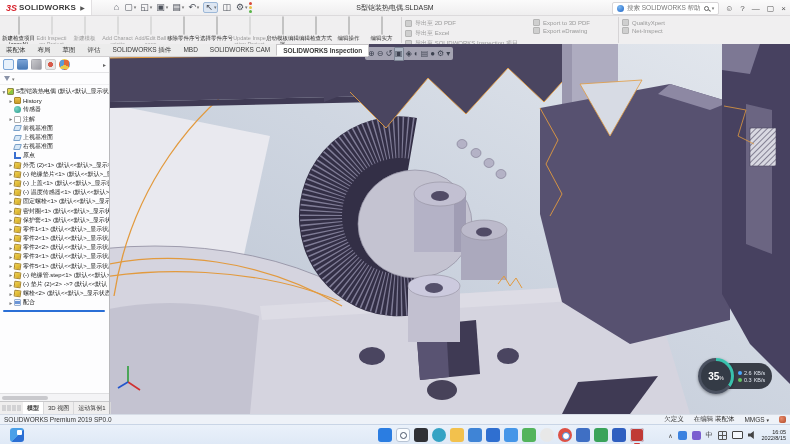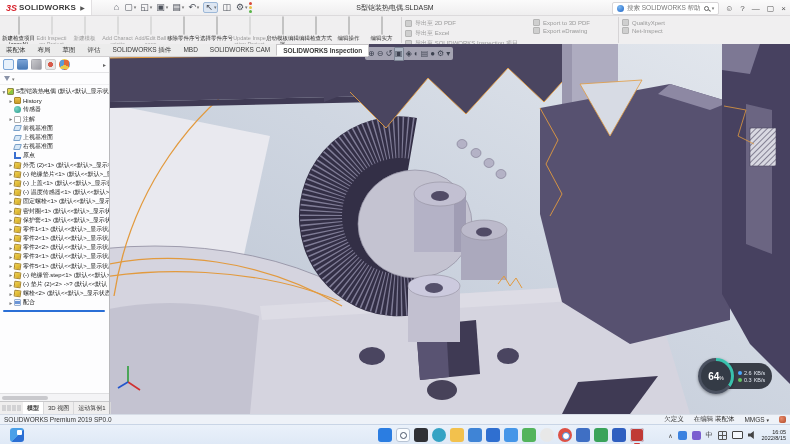--- a/index.html
+++ b/index.html
@@ -434,7 +434,7 @@
     <div class="perf">
       <div class="perf-circle">
         <span class="pt">
-            <span>64</span>
+            <span>35</span>
             <small>%</small>
           </span>
       </div>

